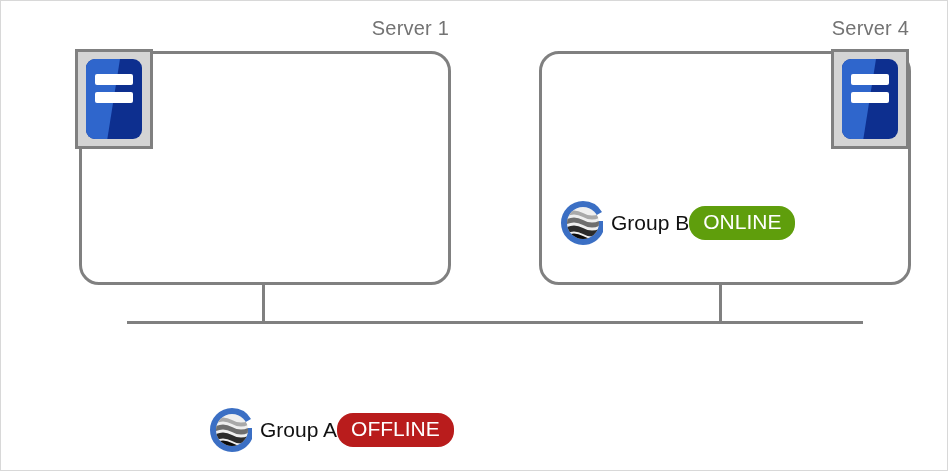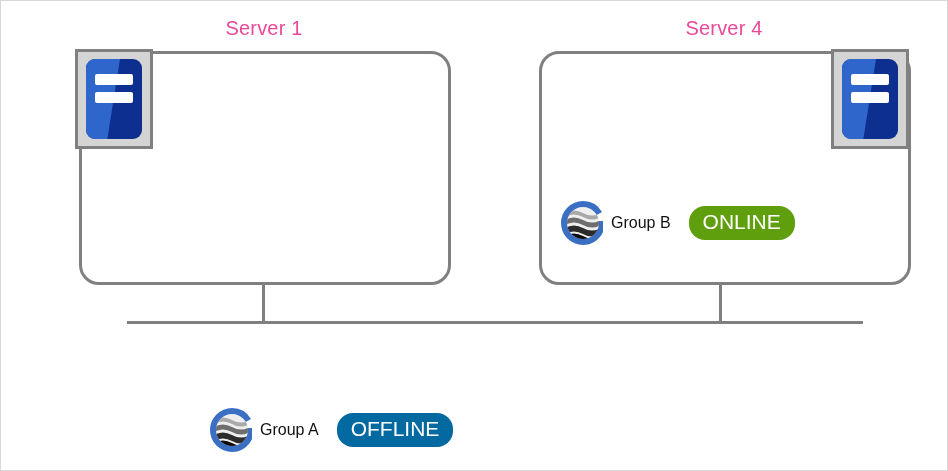--- a/index.html
+++ b/index.html
@@ -24,8 +24,8 @@
   .server-title {
     position: absolute;
     font-size: 20px;
-    color: #ec4899;
-    text-align: center;
+    color: #737373;
+    text-align: right;
     white-space: nowrap;
     letter-spacing: 0.2px;
   }

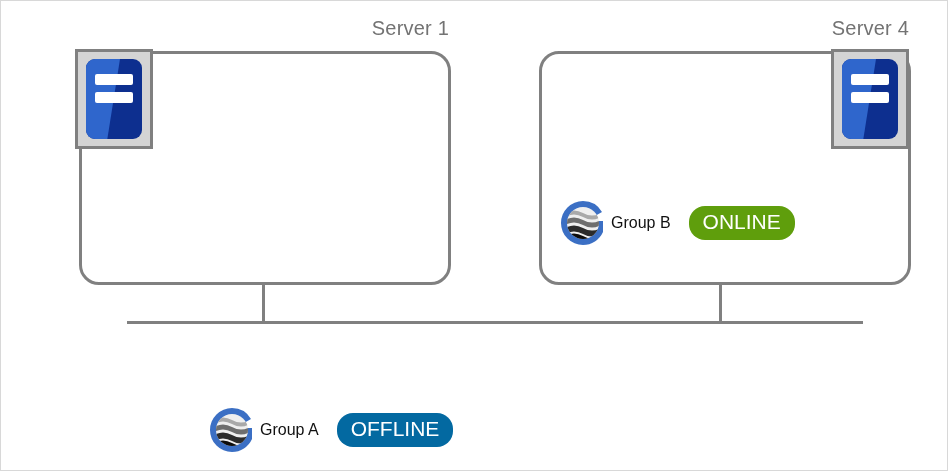--- a/index.html
+++ b/index.html
@@ -120,10 +120,9 @@
     display: block;
   }
   .group-label {
-    font-size: 16px;
+    font-size: 21px;
     color: #111111;
     margin-left: 2px;
-    margin-right: 18px;
   }
   .status-badge {
     display: inline-block;

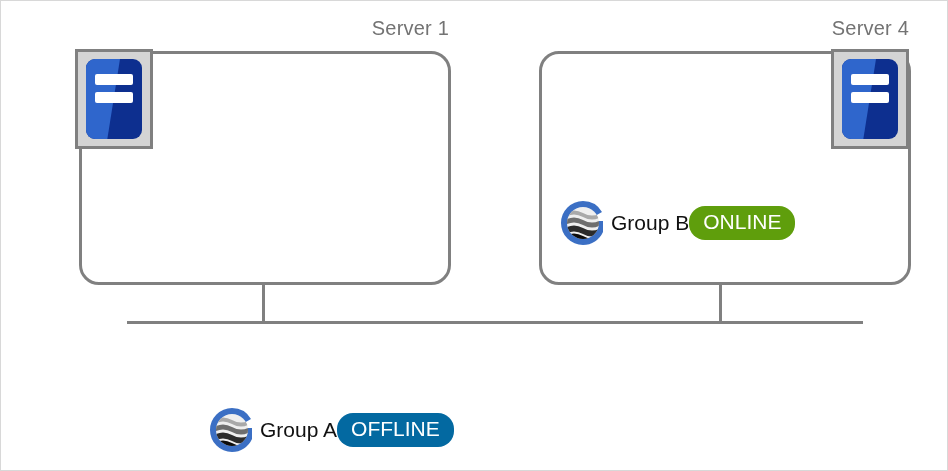--- a/index.html
+++ b/index.html
@@ -133,7 +133,7 @@
     line-height: 22px;
   }
   .status-online  { background: #5f9e0c; }
-  .status-offline { background: #0369a1; }
+  .status-offline { background: #b91c1c; }
 </style>
 </head>
 <body>

